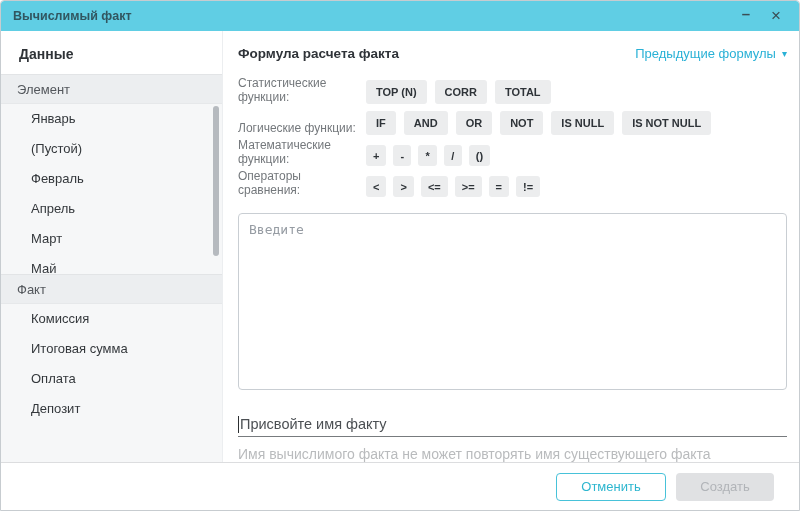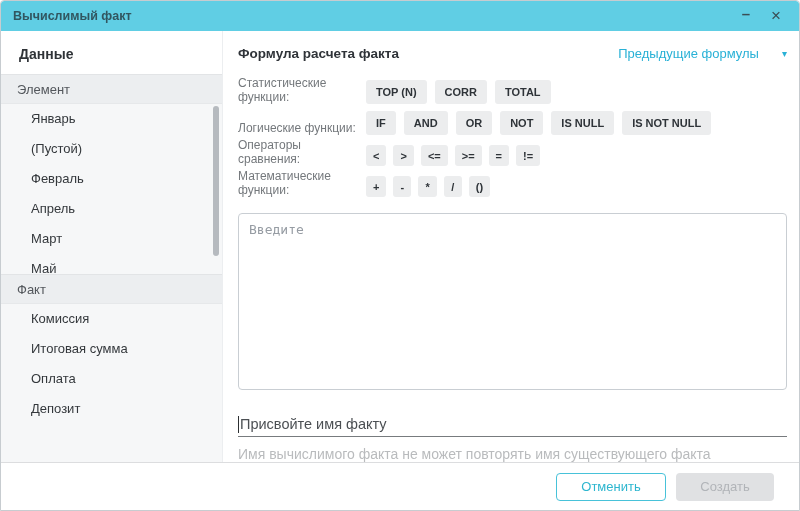--- a/index.html
+++ b/index.html
@@ -96,7 +96,7 @@
     font-size: 13px; color: #29b1d6;
     background: none; border: none; cursor: pointer;
     font-family: "Liberation Sans", sans-serif;
-    display: flex; align-items: center; gap: 23px;
+    display: flex; align-items: center; gap: 6px;
   }
   .prev-link .arrow { font-size: 10px; }
 

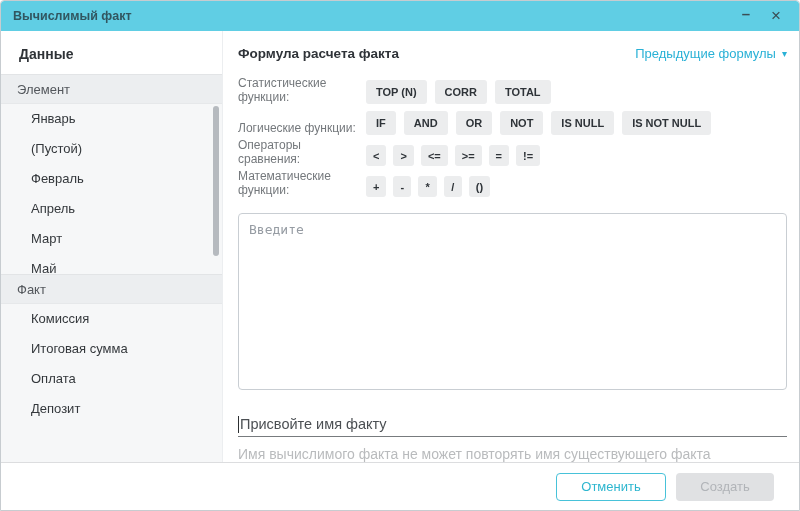--- a/index.html
+++ b/index.html
@@ -234,6 +234,17 @@
       </div>
 
       <div class="func-row">
+        <span class="func-label">Математические функции:</span>
+        <div class="btn-group" style="gap:7px">
+          <button class="fbtn small">+</button>
+          <button class="fbtn small">-</button>
+          <button class="fbtn small">*</button>
+          <button class="fbtn small">/</button>
+          <button class="fbtn small">()</button>
+        </div>
+      </div>
+
+      <div class="func-row">
         <span class="func-label">Операторы сравнения:</span>
         <div class="btn-group" style="gap:7px">
           <button class="fbtn small">&lt;</button>
@@ -245,17 +256,6 @@
         </div>
       </div>
 
-      <div class="func-row">
-        <span class="func-label">Математические функции:</span>
-        <div class="btn-group" style="gap:7px">
-          <button class="fbtn small">+</button>
-          <button class="fbtn small">-</button>
-          <button class="fbtn small">*</button>
-          <button class="fbtn small">/</button>
-          <button class="fbtn small">()</button>
-        </div>
-      </div>
-
       <textarea class="formula-area" placeholder="Введите" style=""></textarea>
 
       <div class="name-field">

